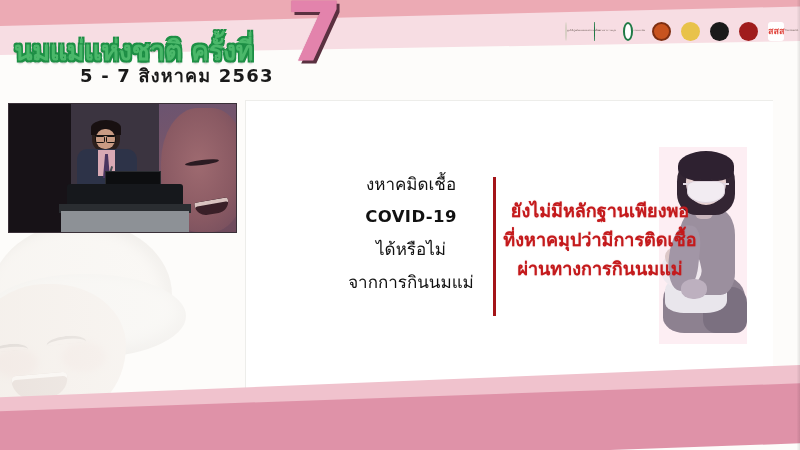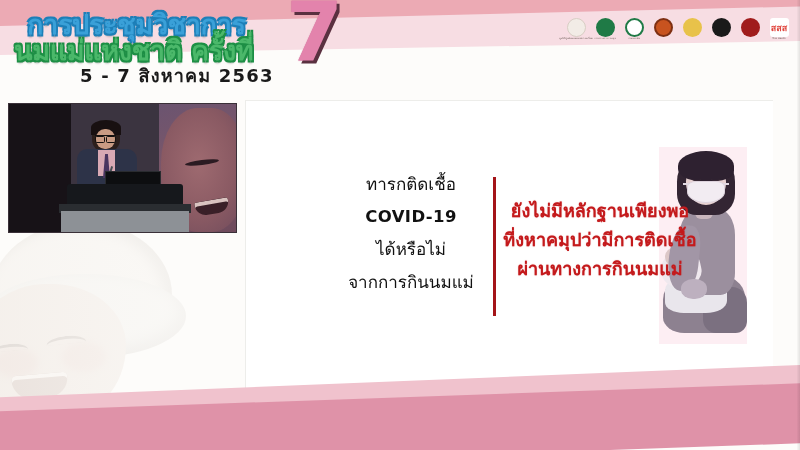--- a/index.html
+++ b/index.html
@@ -303,7 +303,6 @@
     <div class="hdr-band-light"></div>
     <div class="hdr-white"></div>
 
-    <div class="th-title-1">การประชุมวิชาการ</div>
     <div class="th-title-2">นมแม่แห่งชาติ ครั้งที่</div>
     <div class="th-date">5 - 7 สิงหาคม 2563</div>
     <div class="big-seven">7</div>

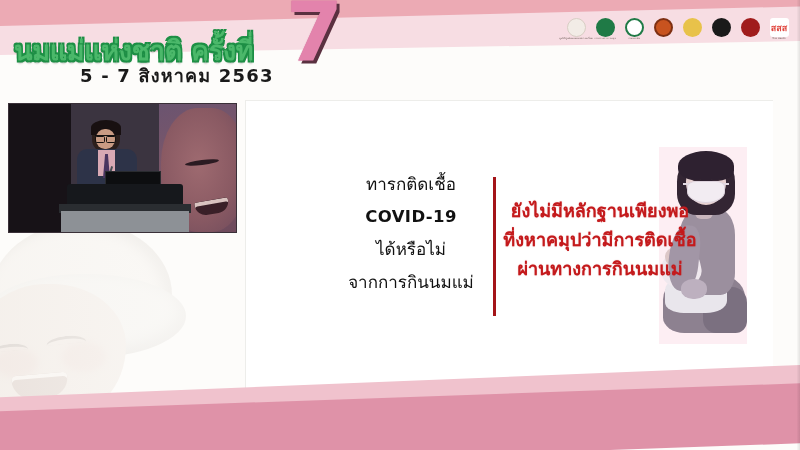--- a/index.html
+++ b/index.html
@@ -76,7 +76,7 @@
 
   
   .logos { position:absolute; left:565px; top:18px; display:flex; gap:7px; align-items:flex-end; }
-  .logo { width:22px; height:26px; display:flex; flex-direction:column; align-items:center; }
+  .logo { width:22px; height:26px; display:flex; flex-direction:row; align-items:center; }
   .logo .mark { width:19px; height:19px; border-radius:50%; }
   .logo .cap { font-size:2.4px; color:#6a5a55; line-height:1.1; margin-top:1px; white-space:nowrap; }
   .logo.sq .mark { border-radius:3px; }

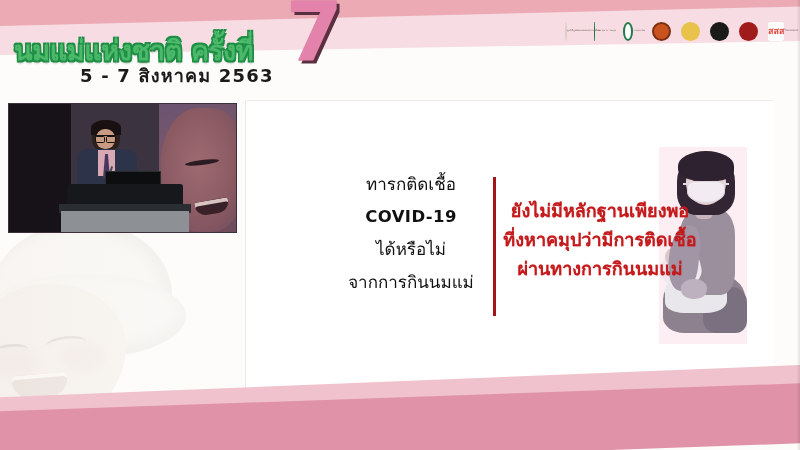--- a/index.html
+++ b/index.html
@@ -381,7 +381,7 @@
   <div class="content-panel"></div>
 
   <div class="question">
-    <div class="qline">ทารกติดเชื้อ</div>
+    <div class="qline">งหาคมิดเชื้อ</div>
     <div class="qline latin">COVID-19</div>
     <div class="qline">ได้หรือไม่</div>
     <div class="qline">จากการกินนมแม่</div>

